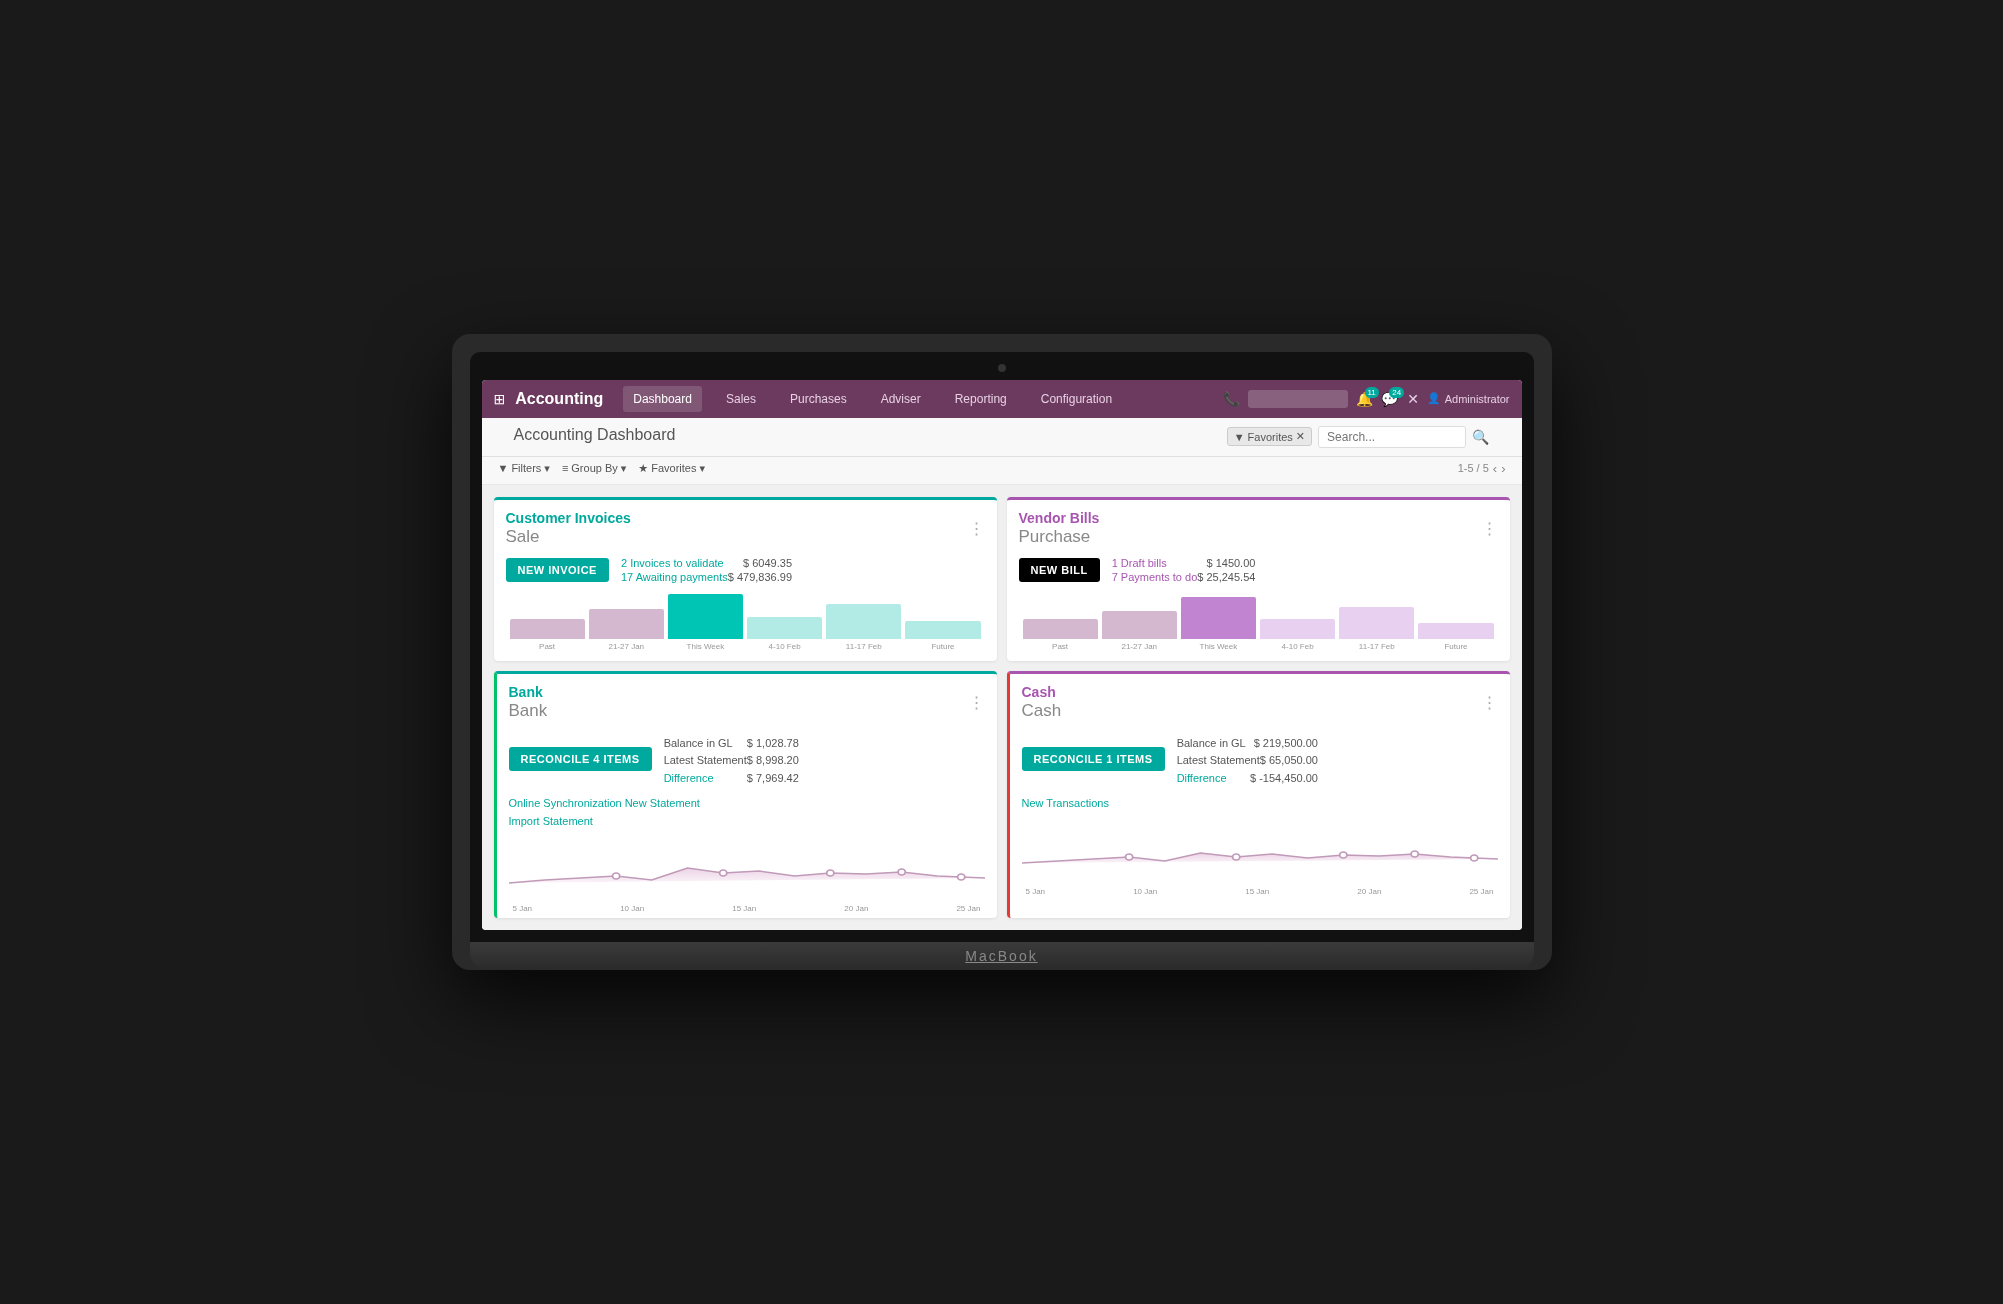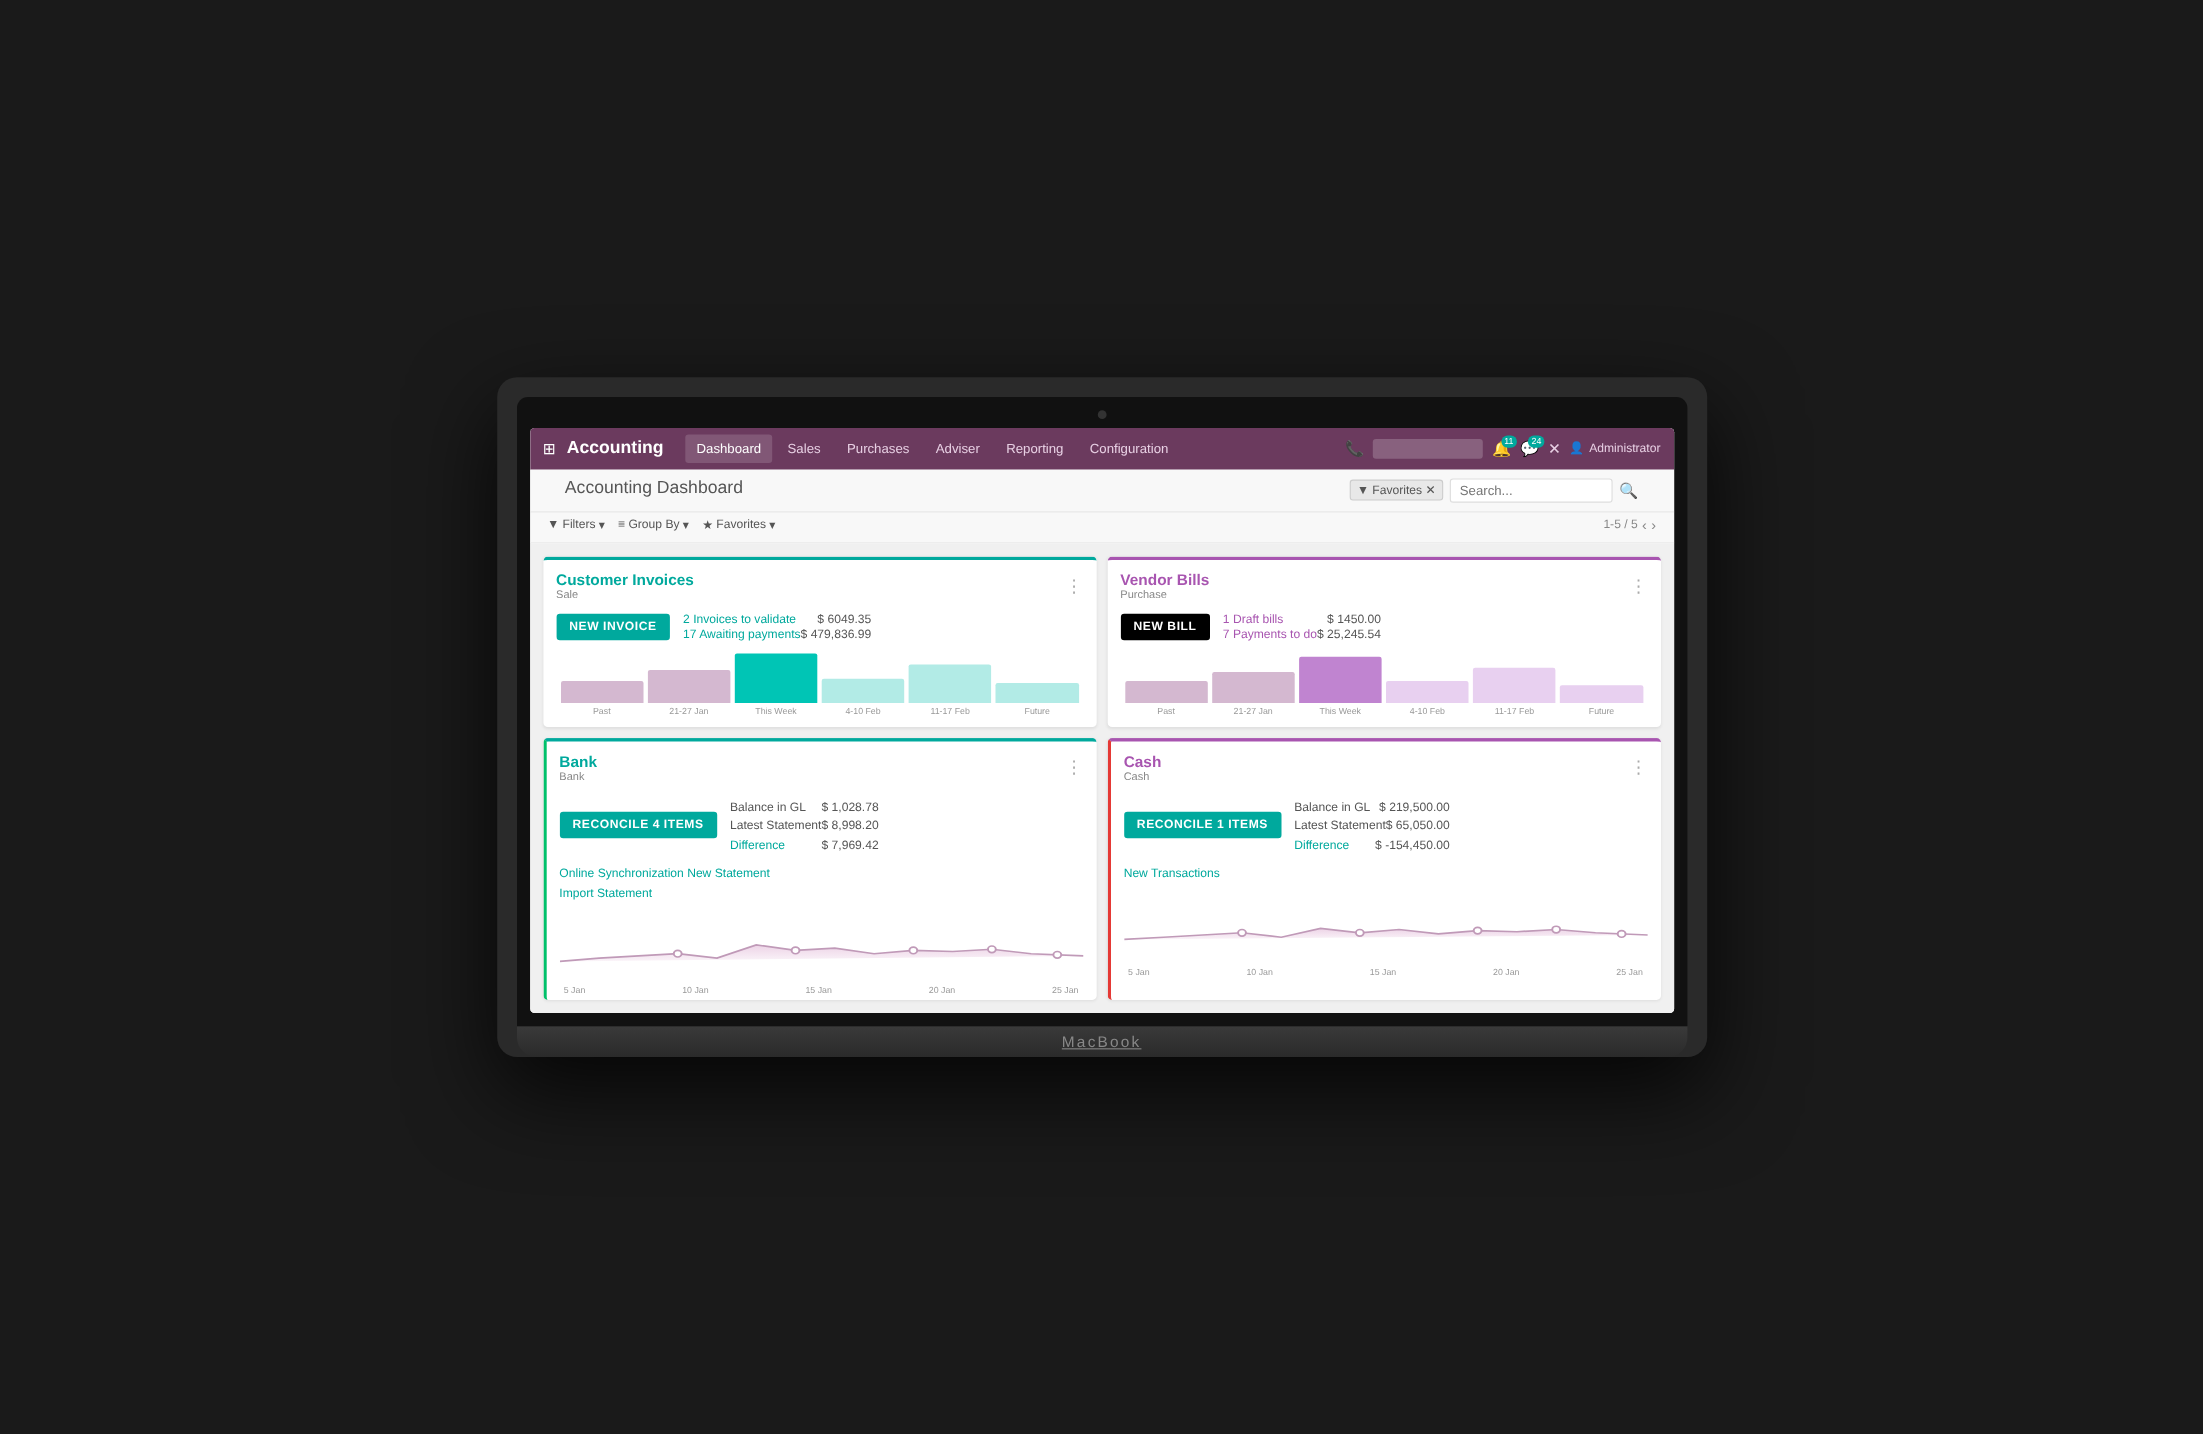--- a/index.html
+++ b/index.html
@@ -75,7 +75,7 @@
     }
     .nav-menu {
       display: flex;
-      gap: 4px;
+      gap: 14px;
       flex: 1;
     }
     .nav-menu-item {

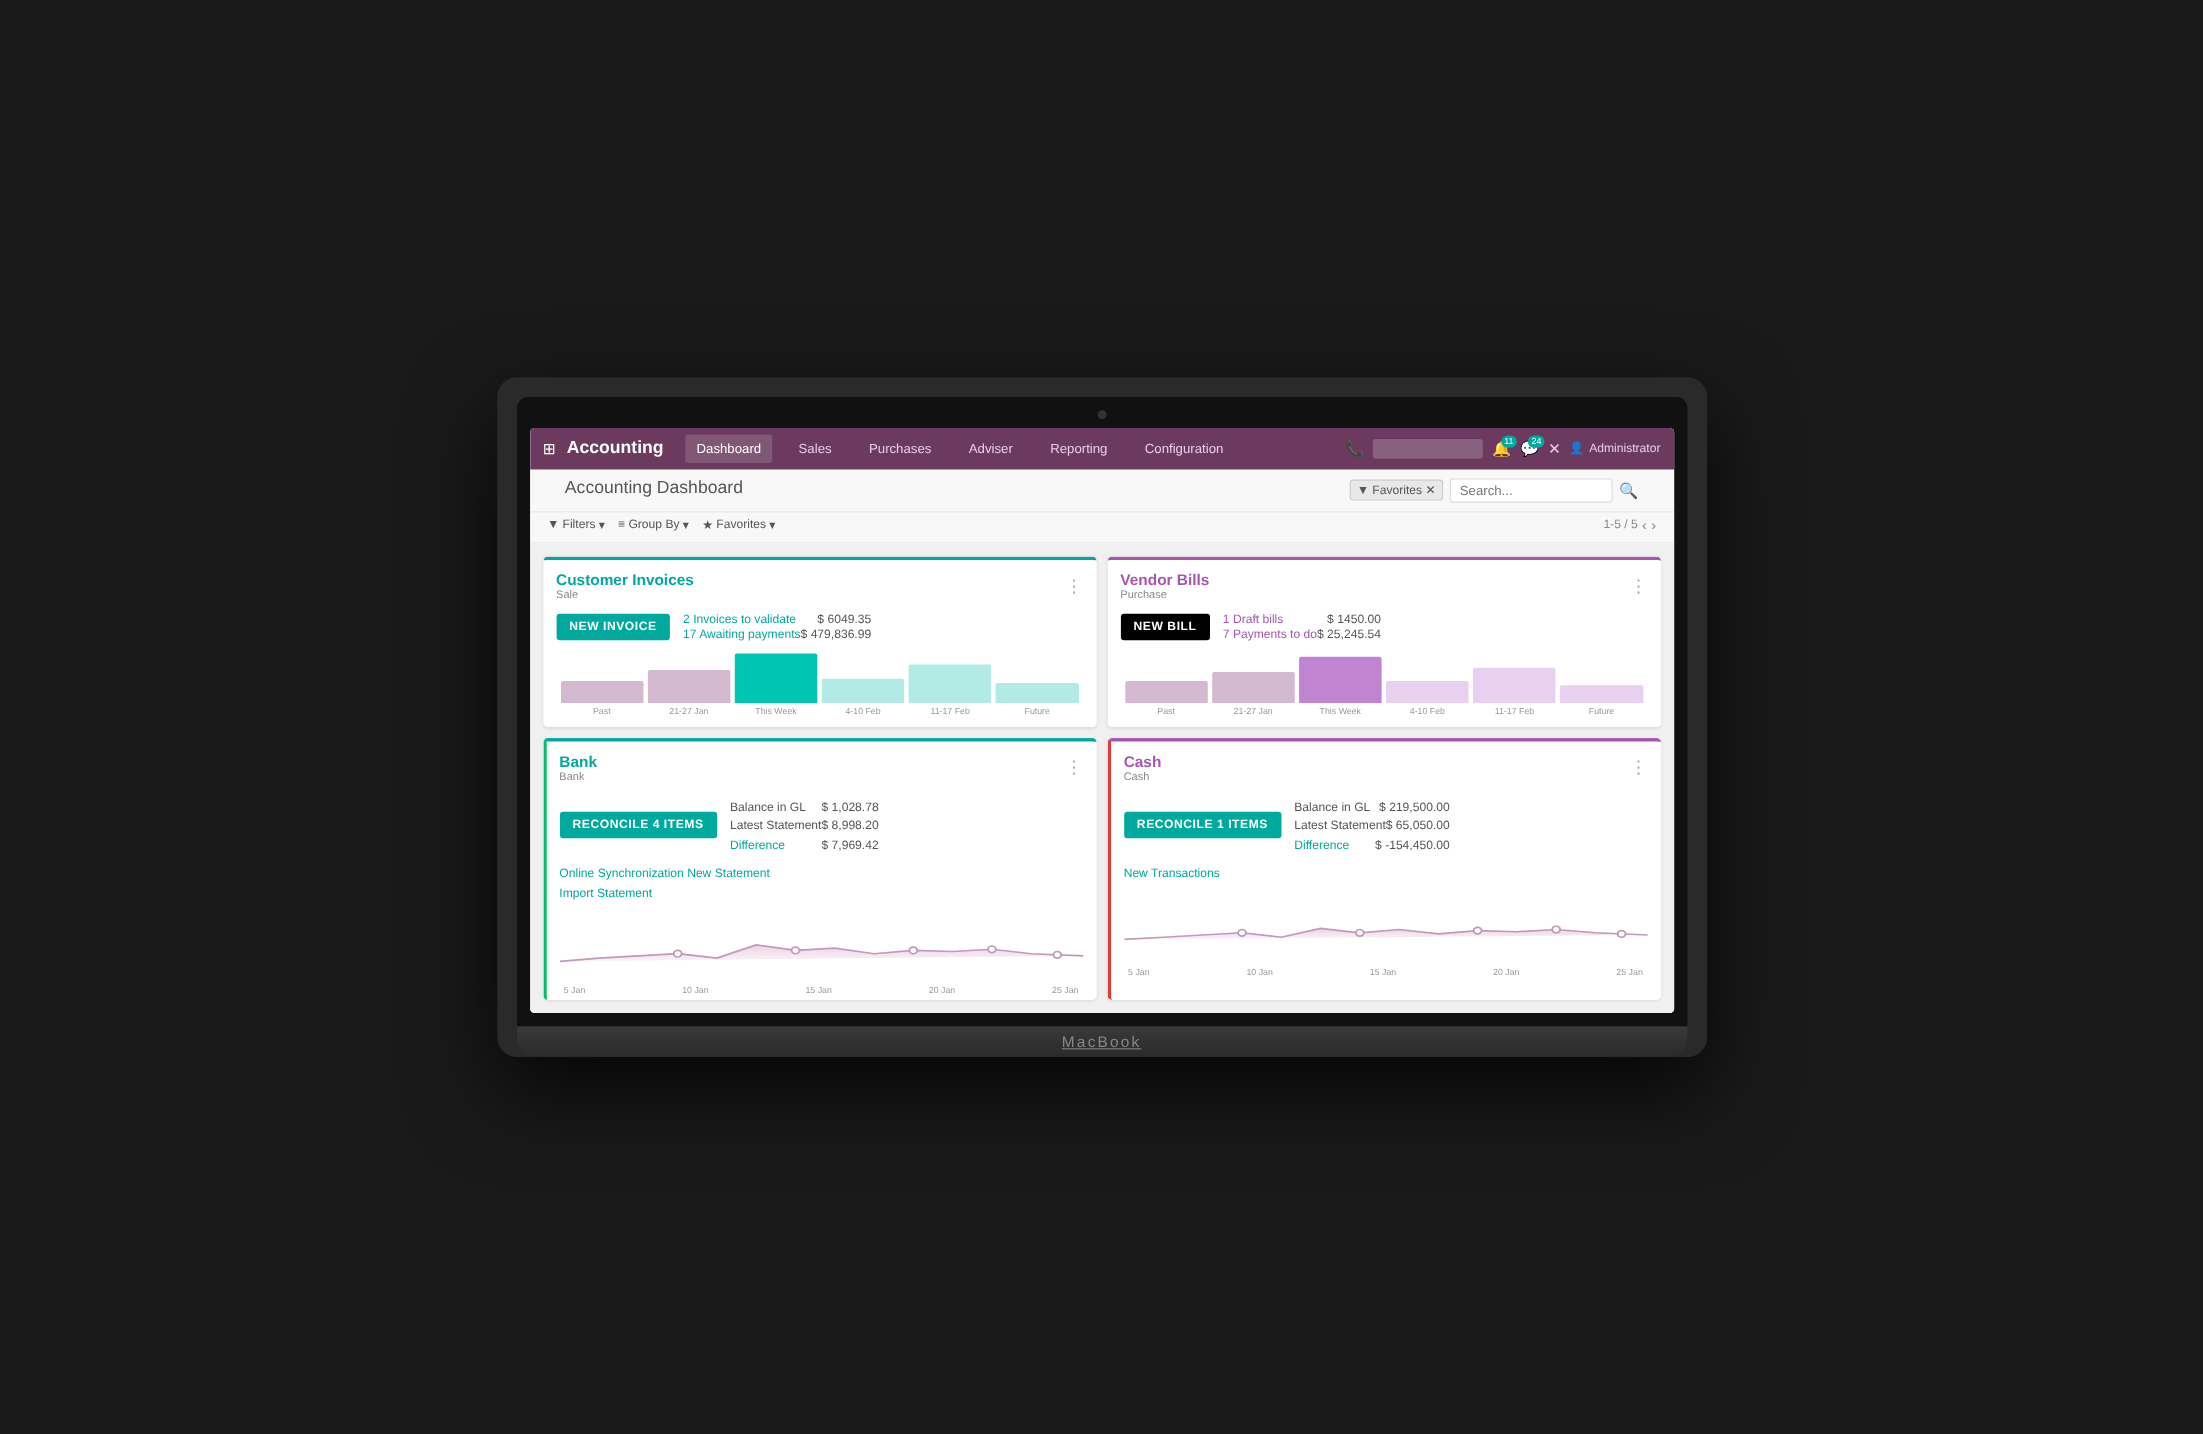--- a/index.html
+++ b/index.html
@@ -244,7 +244,7 @@
     .card-cash .card-title { color: #a855b0; }
 
     .card-subtitle {
-      font-size: 10px;
+      font-size: 17px;
       color: #888;
       margin-top: 1px;
     }

